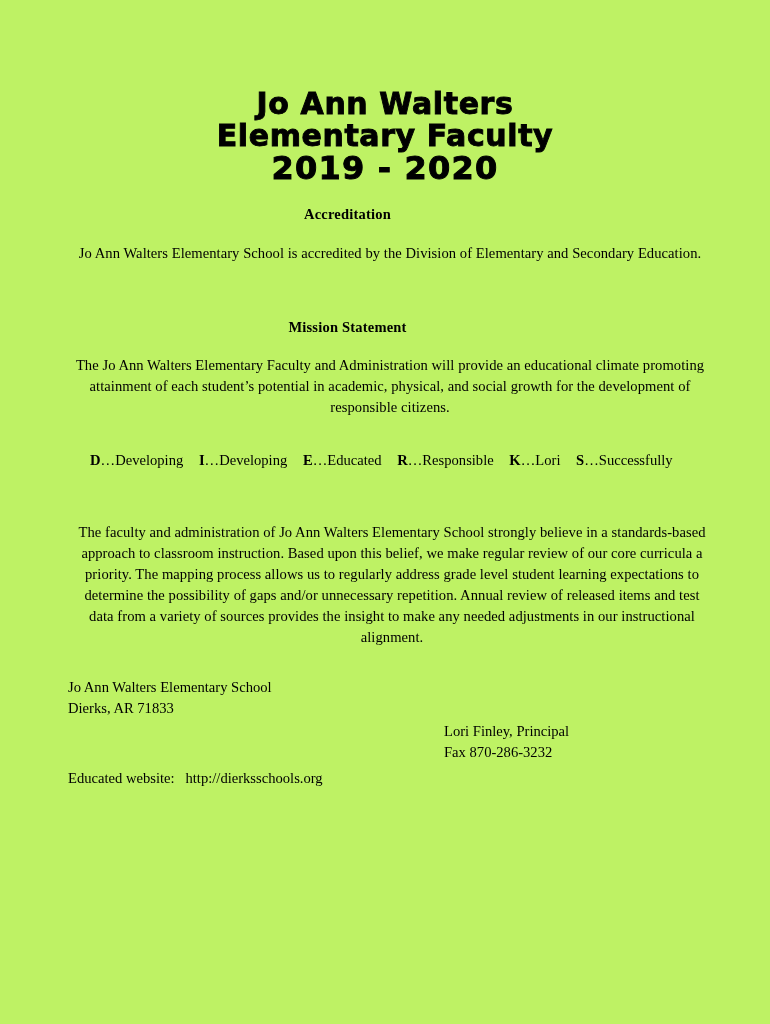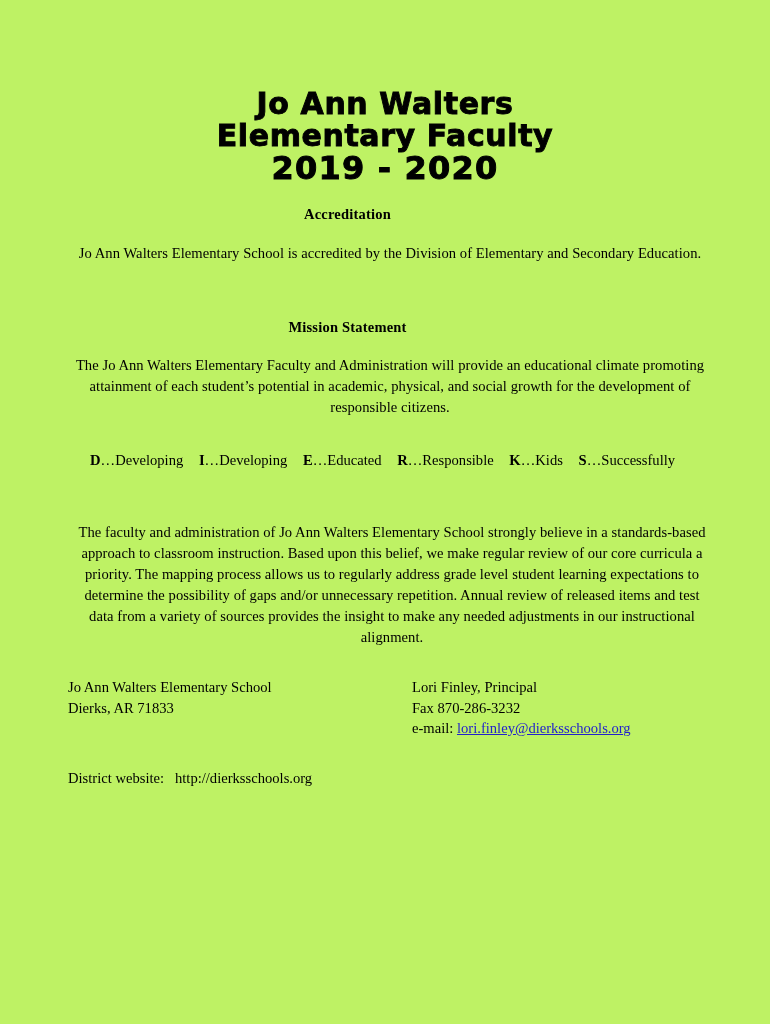--- a/index.html
+++ b/index.html
@@ -154,7 +154,7 @@
     <span class="acronym-item"><span class="acronym-letter">I</span><span>…Developing</span></span>
     <span class="acronym-item"><span class="acronym-letter">E</span><span>…Educated</span></span>
     <span class="acronym-item"><span class="acronym-letter">R</span><span>…Responsible</span></span>
-    <span class="acronym-item"><span class="acronym-letter">K</span><span>…Kids</span></span>
+    <span class="acronym-item"><span class="acronym-letter">K</span><span>…Lori</span></span>
     <span class="acronym-item"><span class="acronym-letter">S</span><span>…Successfully</span></span>
   </div>
 

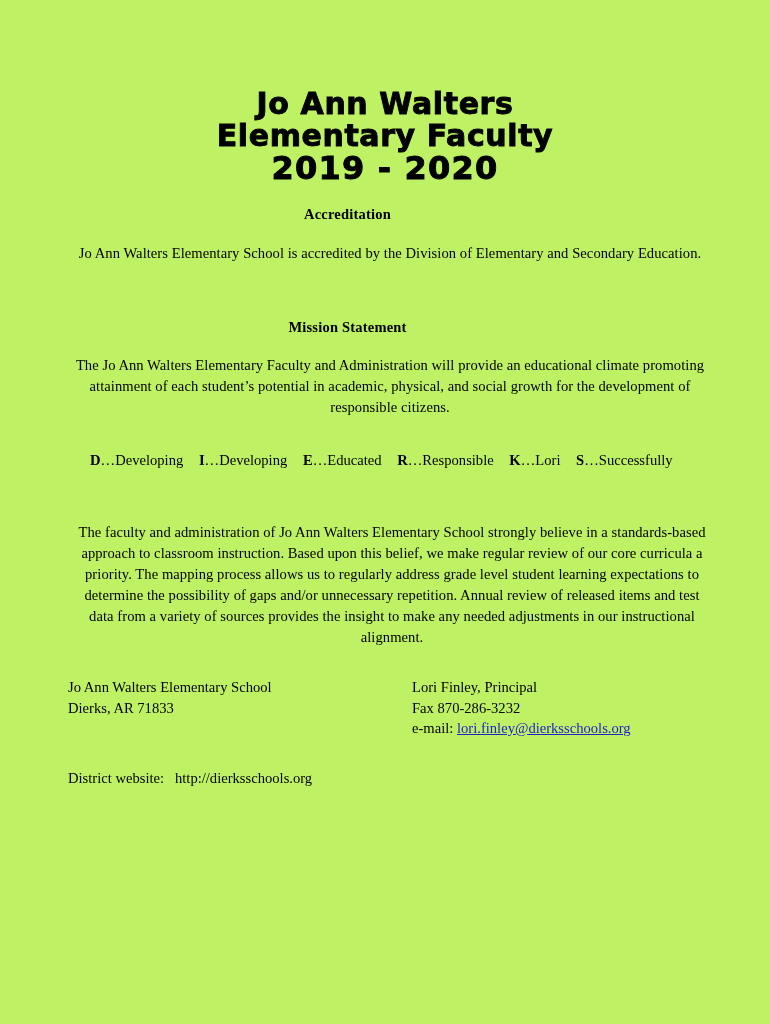--- a/index.html
+++ b/index.html
@@ -114,7 +114,7 @@
     line-height: 20.5px;
   }
   .contact-col-left { left: 0; width: 330px; }
-  .contact-col-right { left: 344px; width: 300px; }
+  .contact-col-right { left: 376px; width: 300px; margin-top: 44px; }
   .contact-line { display: block; white-space: nowrap; }
 
   .email-link {

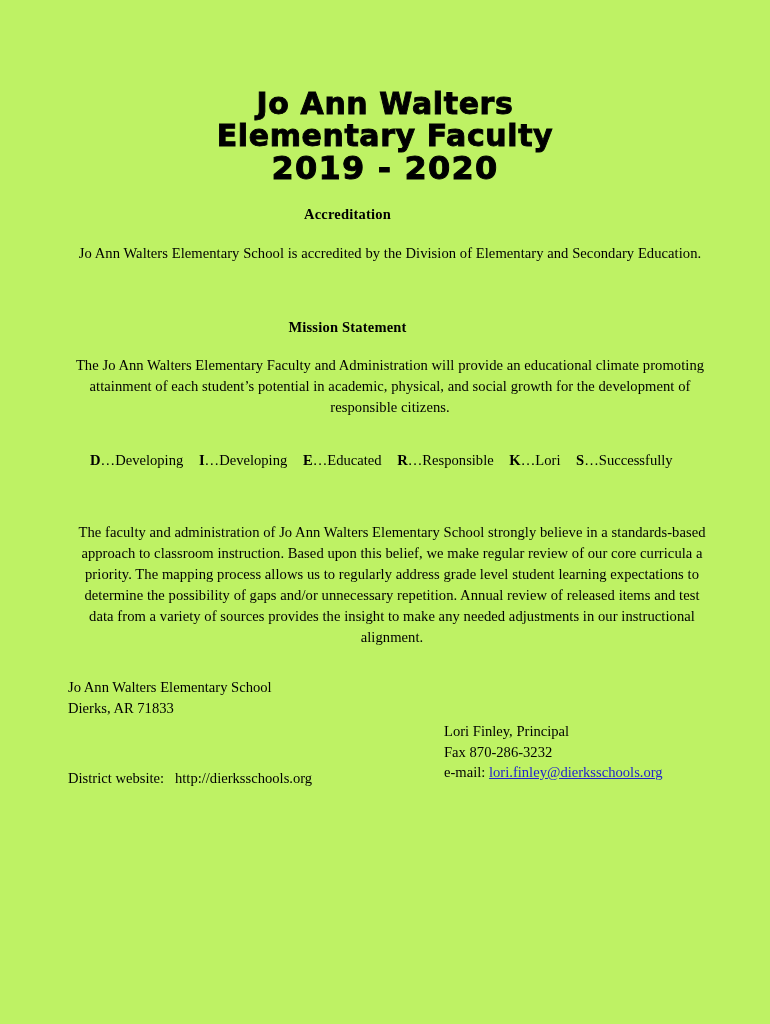--- a/index.html
+++ b/index.html
@@ -172,7 +172,7 @@
     </div>
   </div>
 
-  <div class="website-line">District website:   http://dierksschools.org</div>
+  <div class="website-line">Educated website:   http://dierksschools.org</div>
 
 </div>
 

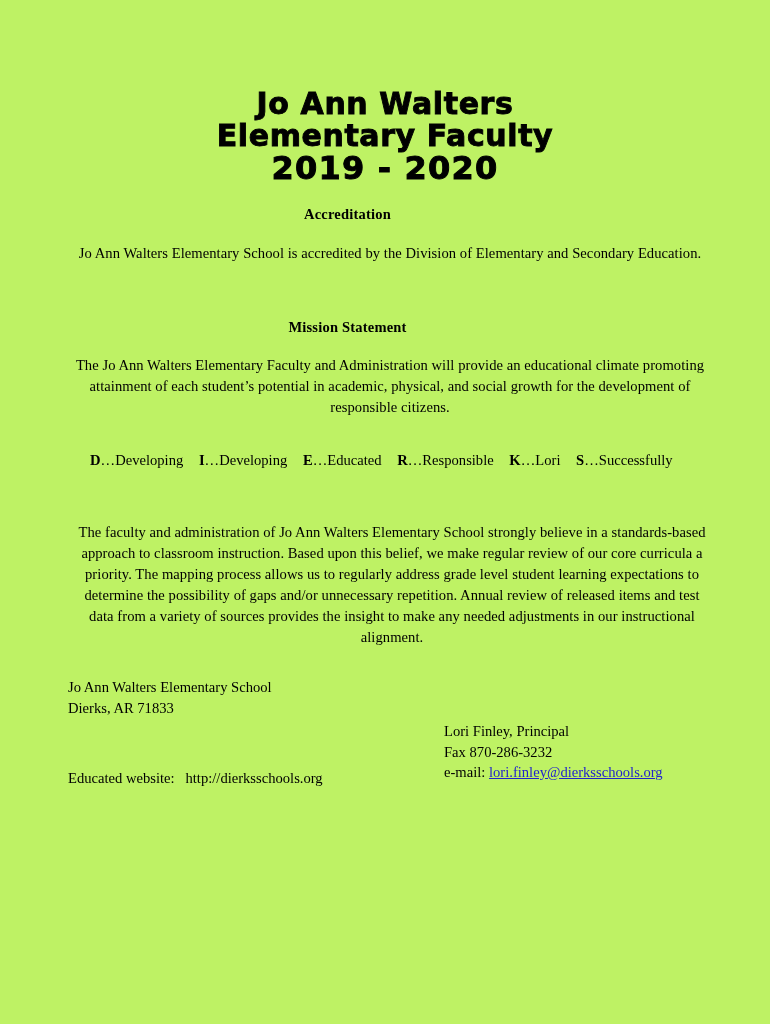--- a/index.html
+++ b/index.html
@@ -168,7 +168,6 @@
     <div class="contact-col contact-col-right">
       <span class="contact-line">Lori Finley, Principal</span>
       <span class="contact-line">Fax 870-286-3232</span>
-      <span class="contact-line"><span>e-mail: </span><a class="email-link" href="#">lori.finley@dierksschools.org</a></span>
     </div>
   </div>
 

